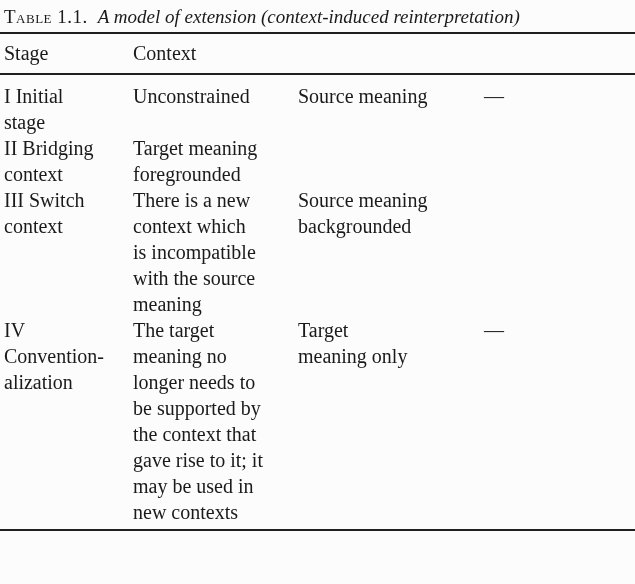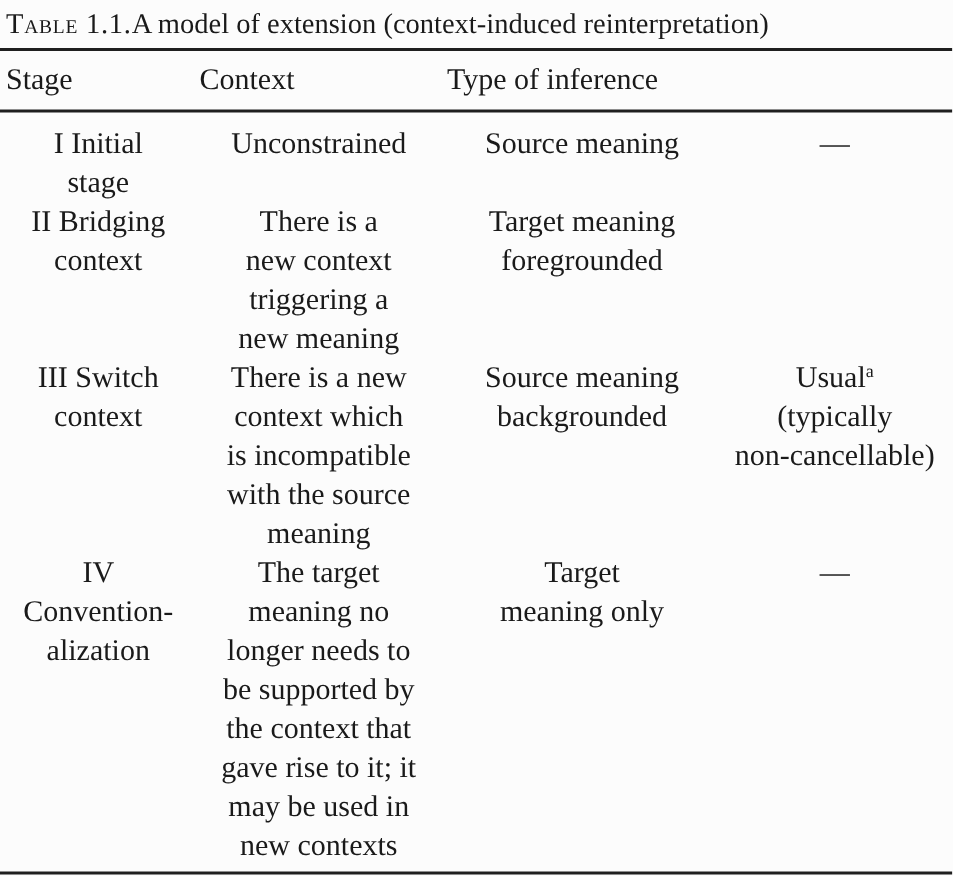--- a/index.html
+++ b/index.html
@@ -26,6 +26,7 @@
   .caption-label {
     font-variant: small-caps;
     letter-spacing: 0.5px;
+    margin-right: 10px;
   }
   .caption-title {
   }

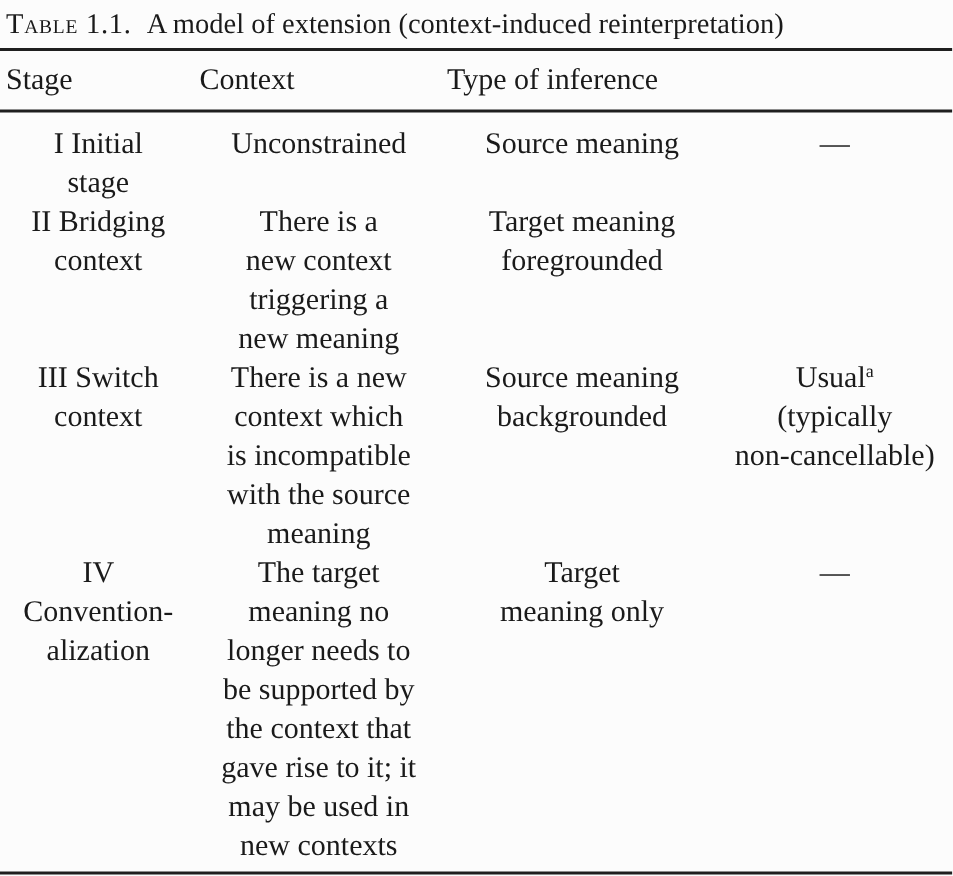--- a/index.html
+++ b/index.html
@@ -29,6 +29,7 @@
     margin-right: 10px;
   }
   .caption-title {
+    font-style: italic;
   }
   .rule {
     width: 635px;

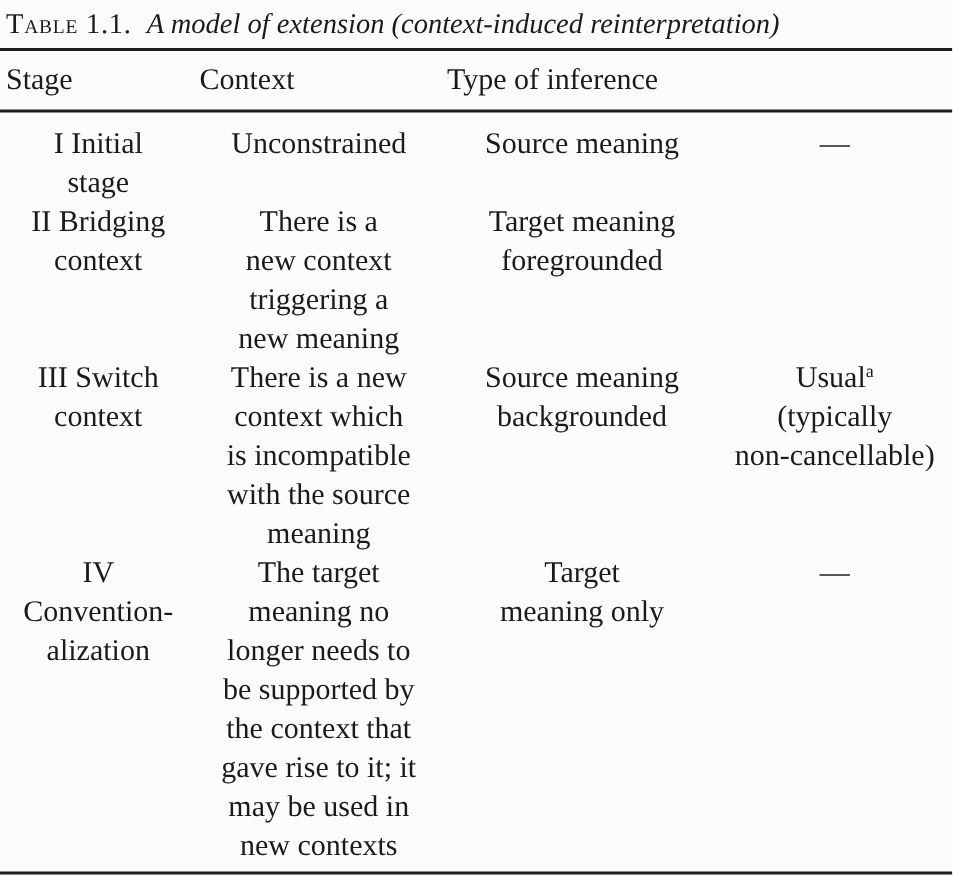--- a/index.html
+++ b/index.html
@@ -80,7 +80,6 @@
   <div class="grid header-row">
     <div class="cell col1">Stage</div>
     <div class="cell col2">Context</div>
-    <div class="cell col4">Type of inference</div>
   </div>
 
   <div class="rule rule-header"></div>

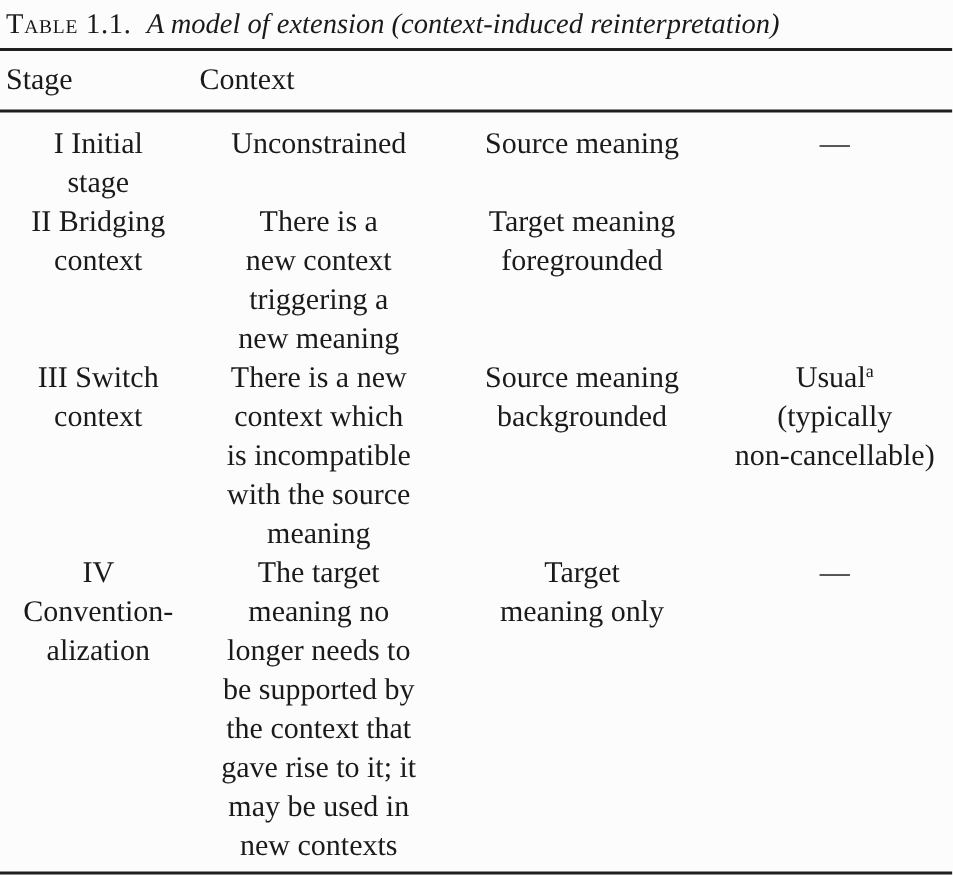--- a/index.html
+++ b/index.html
@@ -51,7 +51,6 @@
   .tbody {
     box-sizing: border-box;
     padding: 8px 0 4px 0;
-    text-align: center;
   }
   .cell {
     font-size: 20px;

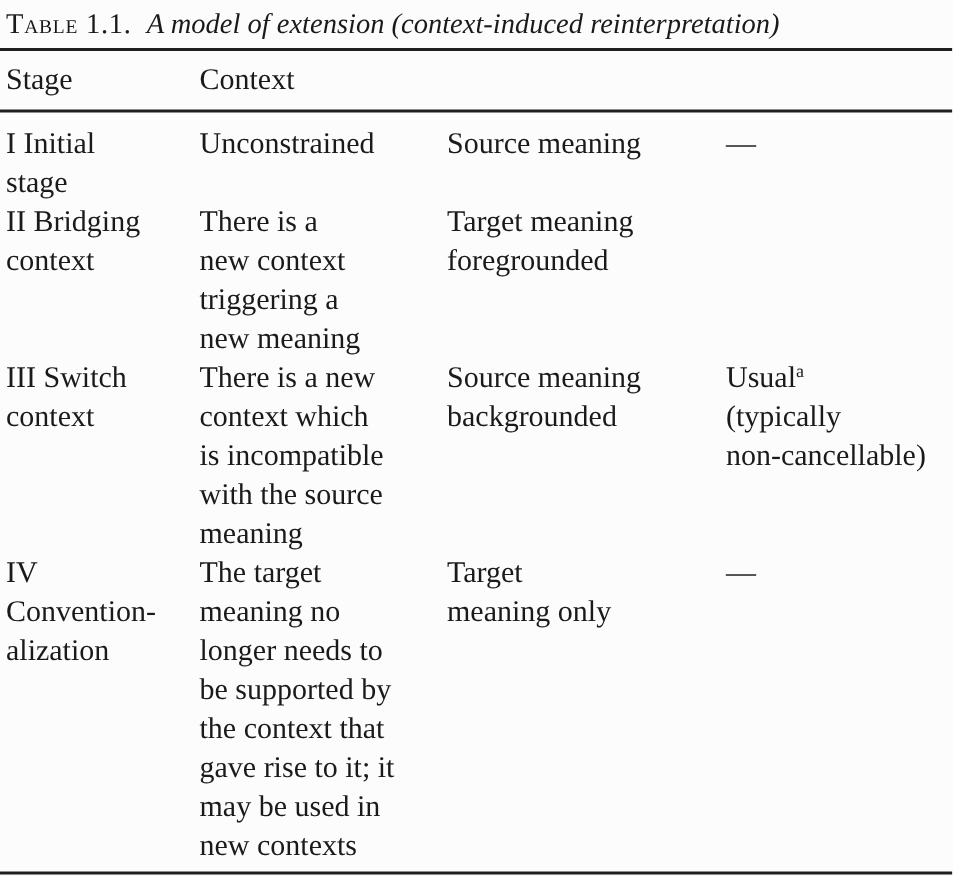--- a/index.html
+++ b/index.html
@@ -96,10 +96,6 @@
     <div class="grid">
       <div class="cell col1">II Bridging
 context</div>
-      <div class="cell col2">There is a
-new context
-triggering a
-new meaning</div>
       <div class="cell col3">Target meaning
 foregrounded</div>
     </div>

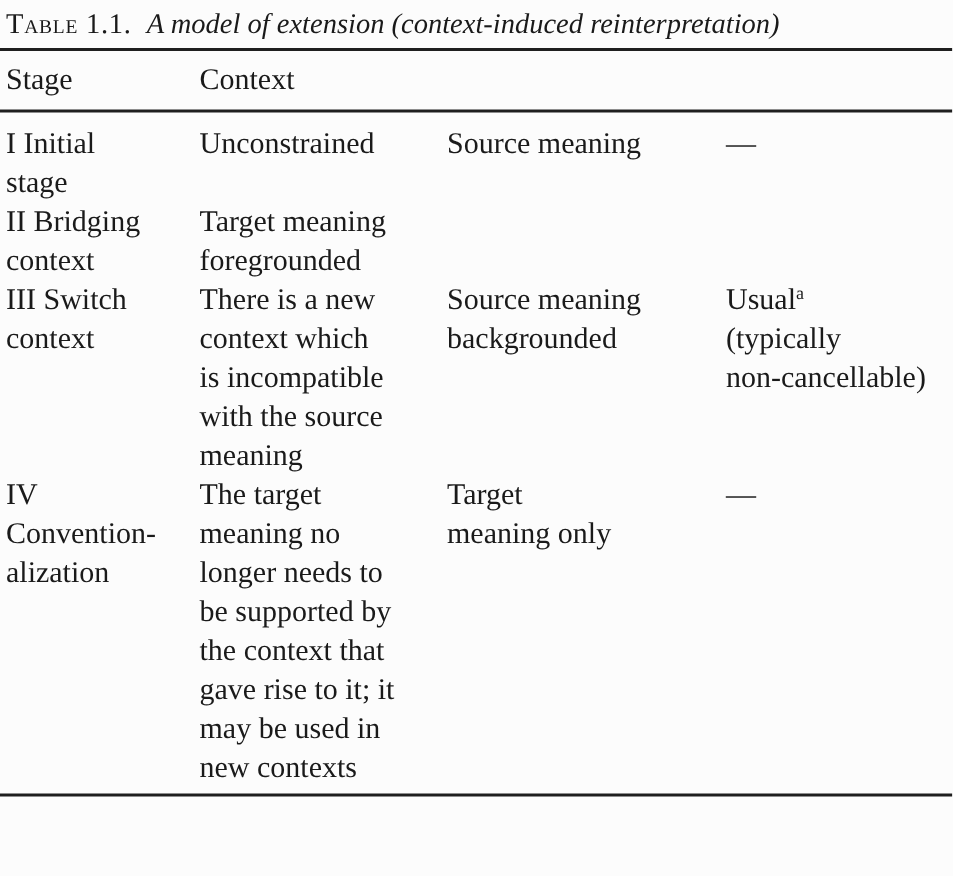--- a/index.html
+++ b/index.html
@@ -110,9 +110,6 @@
 meaning</div>
       <div class="cell col3">Source meaning
 backgrounded</div>
-      <div class="cell col4"><span>Usual</span><sup class="fn">a</sup><span>
-(typically
-non-cancellable)</span></div>
     </div>
 
     <div class="grid">

